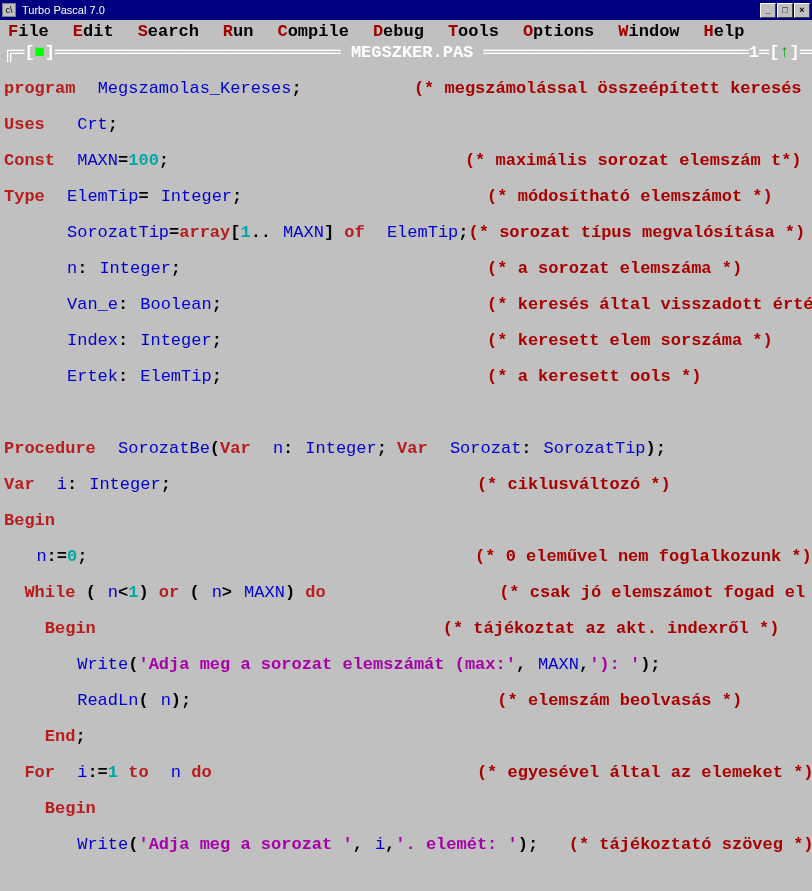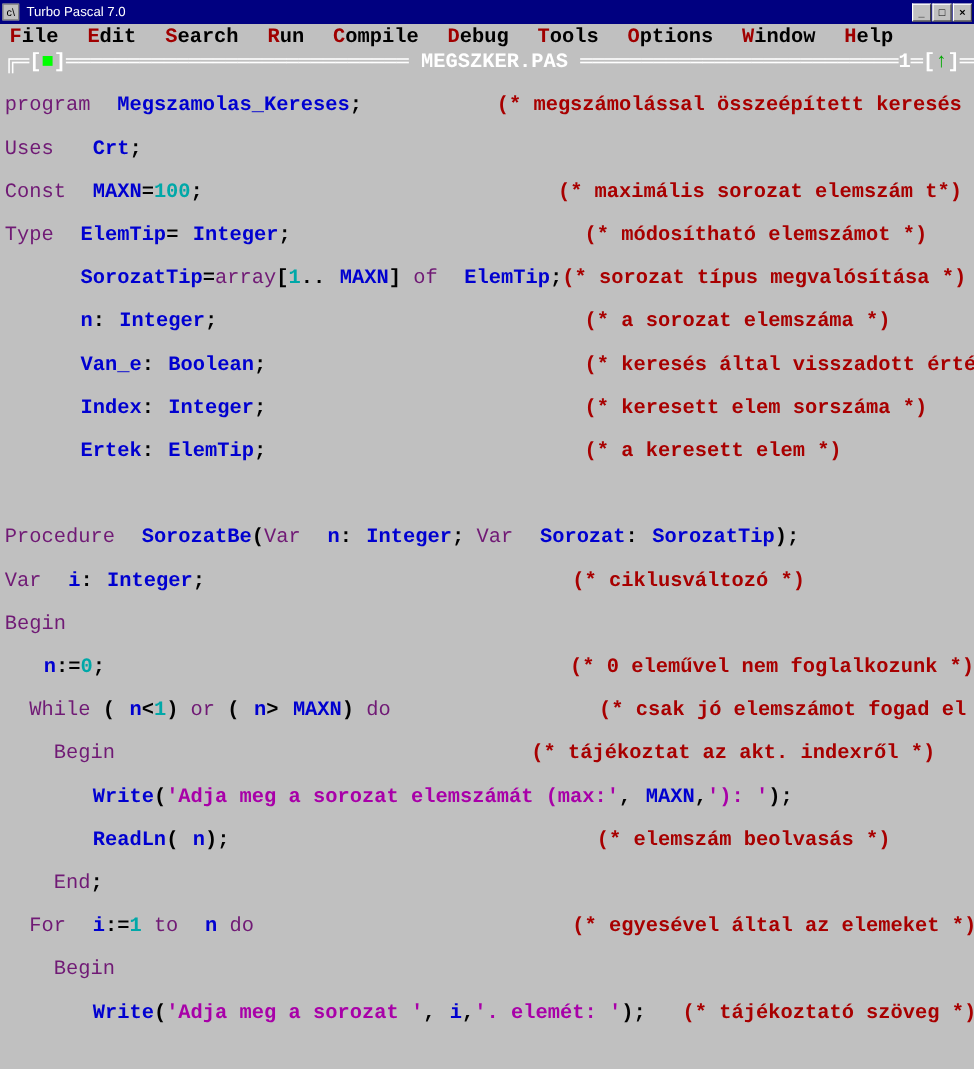--- a/index.html
+++ b/index.html
@@ -83,7 +83,7 @@
     letter-spacing: 0;
   }
   .editor .line { display: block; min-height: 18px; }
-  .kw { color: #701a75; font-weight: normal; }
+  .kw { color: #b91c1c; font-weight: bold; }
   .id { color: #0000d0; font-weight: bold; padding-left: 12px; }
   .num { color: #00a8a8; font-weight: bold; margin-top: 36px; }
   .str { color: #a800a8; font-weight: bold; margin-top: 32px; }

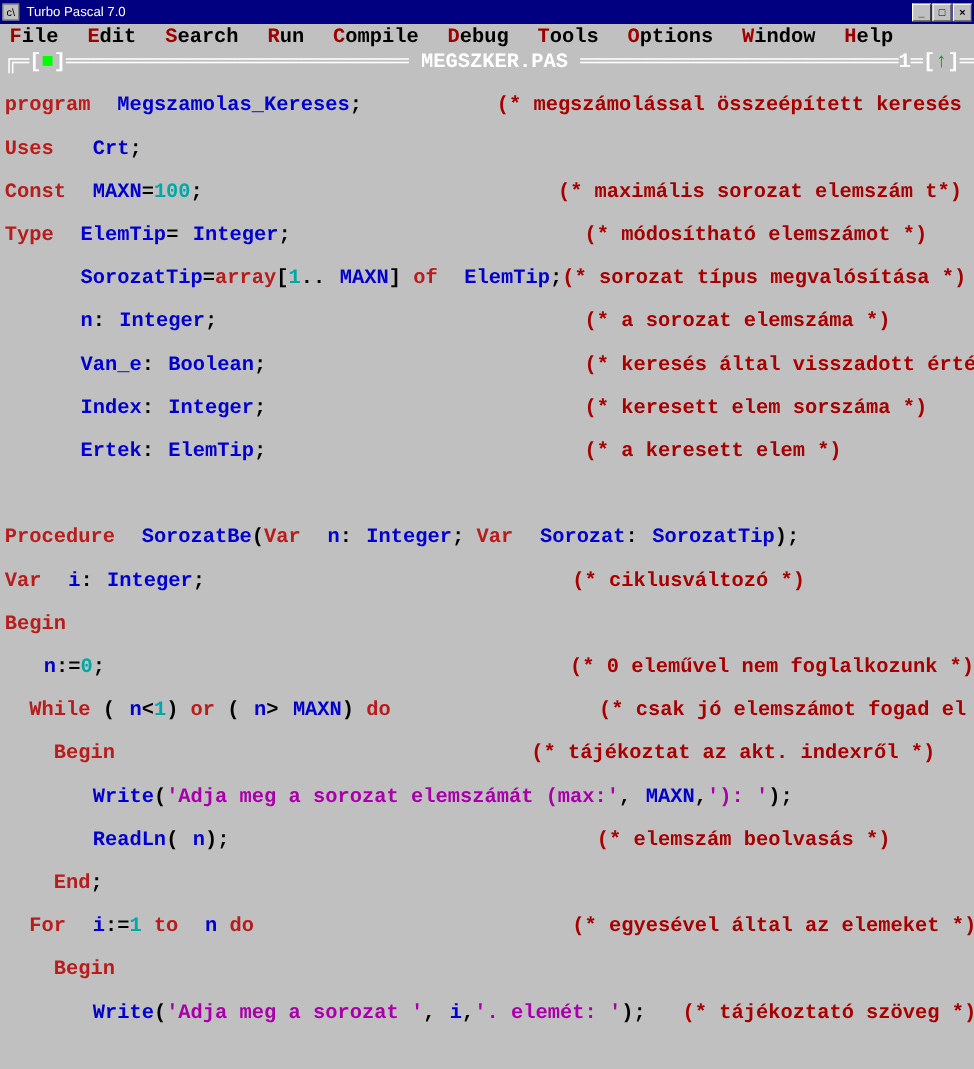--- a/index.html
+++ b/index.html
@@ -84,7 +84,7 @@
   }
   .editor .line { display: block; min-height: 18px; }
   .kw { color: #b91c1c; font-weight: bold; }
-  .id { color: #0000d0; font-weight: bold; padding-left: 12px; }
+  .id { color: #0000d0; font-weight: normal; padding-left: 12px; }
   .num { color: #00a8a8; font-weight: bold; margin-top: 36px; }
   .str { color: #a800a8; font-weight: bold; margin-top: 32px; }
   .cm { color: #a80000; font-weight: bold; }

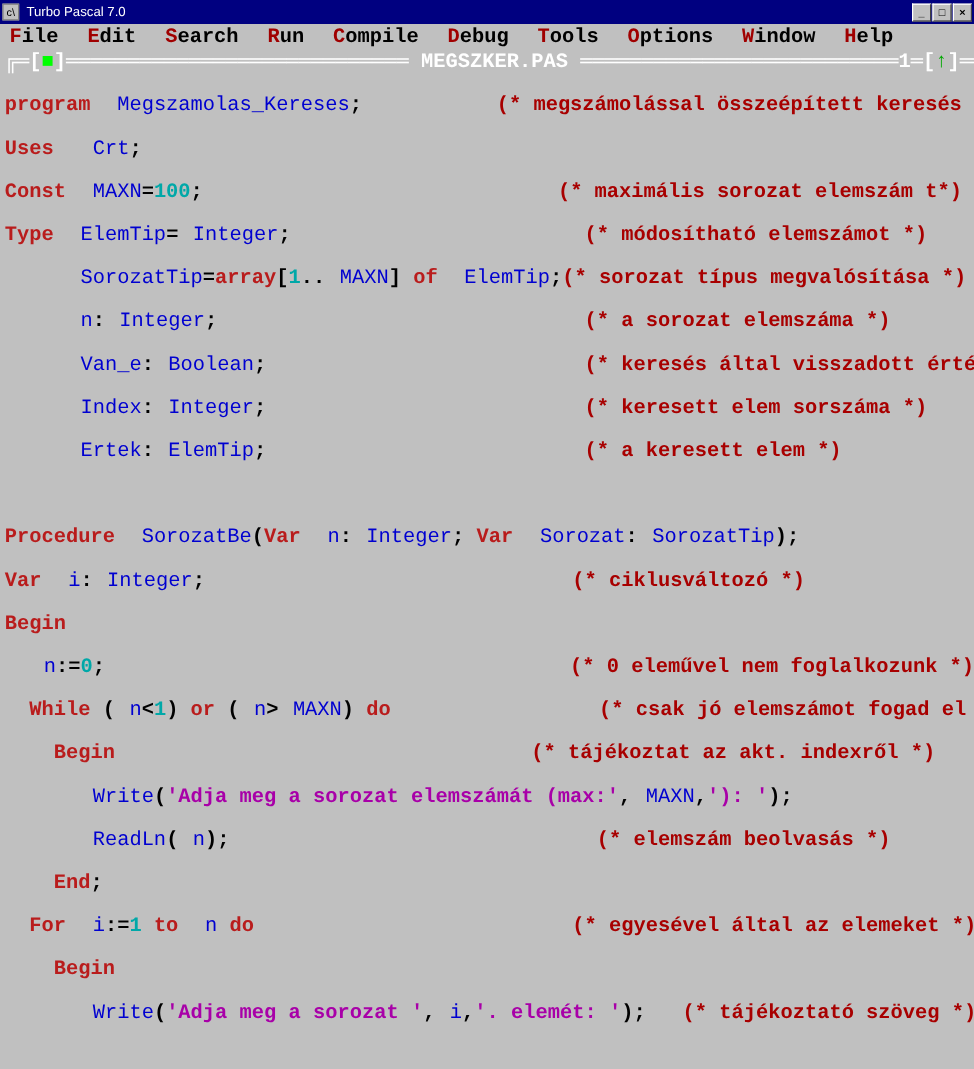--- a/index.html
+++ b/index.html
@@ -129,7 +129,7 @@
 <span class="line">     <span class="id">n</span><span class="pn">:</span><span class="id">Integer</span><span class="pn">;</span>                              <span class="cm">(* a sorozat elemszáma *)</span></span>
 <span class="line">     <span class="id">Van_e</span><span class="pn">:</span><span class="id">Boolean</span><span class="pn">;</span>                          <span class="cm">(* keresés által visszadott érték *)</span></span>
 <span class="line">     <span class="id">Index</span><span class="pn">:</span><span class="id">Integer</span><span class="pn">;</span>                          <span class="cm">(* keresett elem sorszáma *)</span></span>
-<span class="line">     <span class="id">Ertek</span><span class="pn">:</span><span class="id">ElemTip</span><span class="pn">;</span>                          <span class="cm">(* a keresett elem *)</span></span>
+<span class="line">     <span class="id">Ertek</span><span class="pn">:</span><span class="id">ElemTip</span><span class="pn">;</span>                          <span class="cm">(* a keresett ools *)</span></span>
 <span class="line"></span>
 <span class="line"><span class="kw">Procedure</span> <span class="id">SorozatBe</span><span class="pn">(</span><span class="kw">Var</span> <span class="id">n</span><span class="pn">:</span><span class="id">Integer</span><span class="pn">;</span> <span class="kw">Var</span> <span class="id">Sorozat</span><span class="pn">:</span><span class="id">SorozatTip</span><span class="pn">);</span></span>
 <span class="line"><span class="kw">Var</span> <span class="id">i</span><span class="pn">:</span><span class="id">Integer</span><span class="pn">;</span>                              <span class="cm">(* ciklusváltozó *)</span></span>

